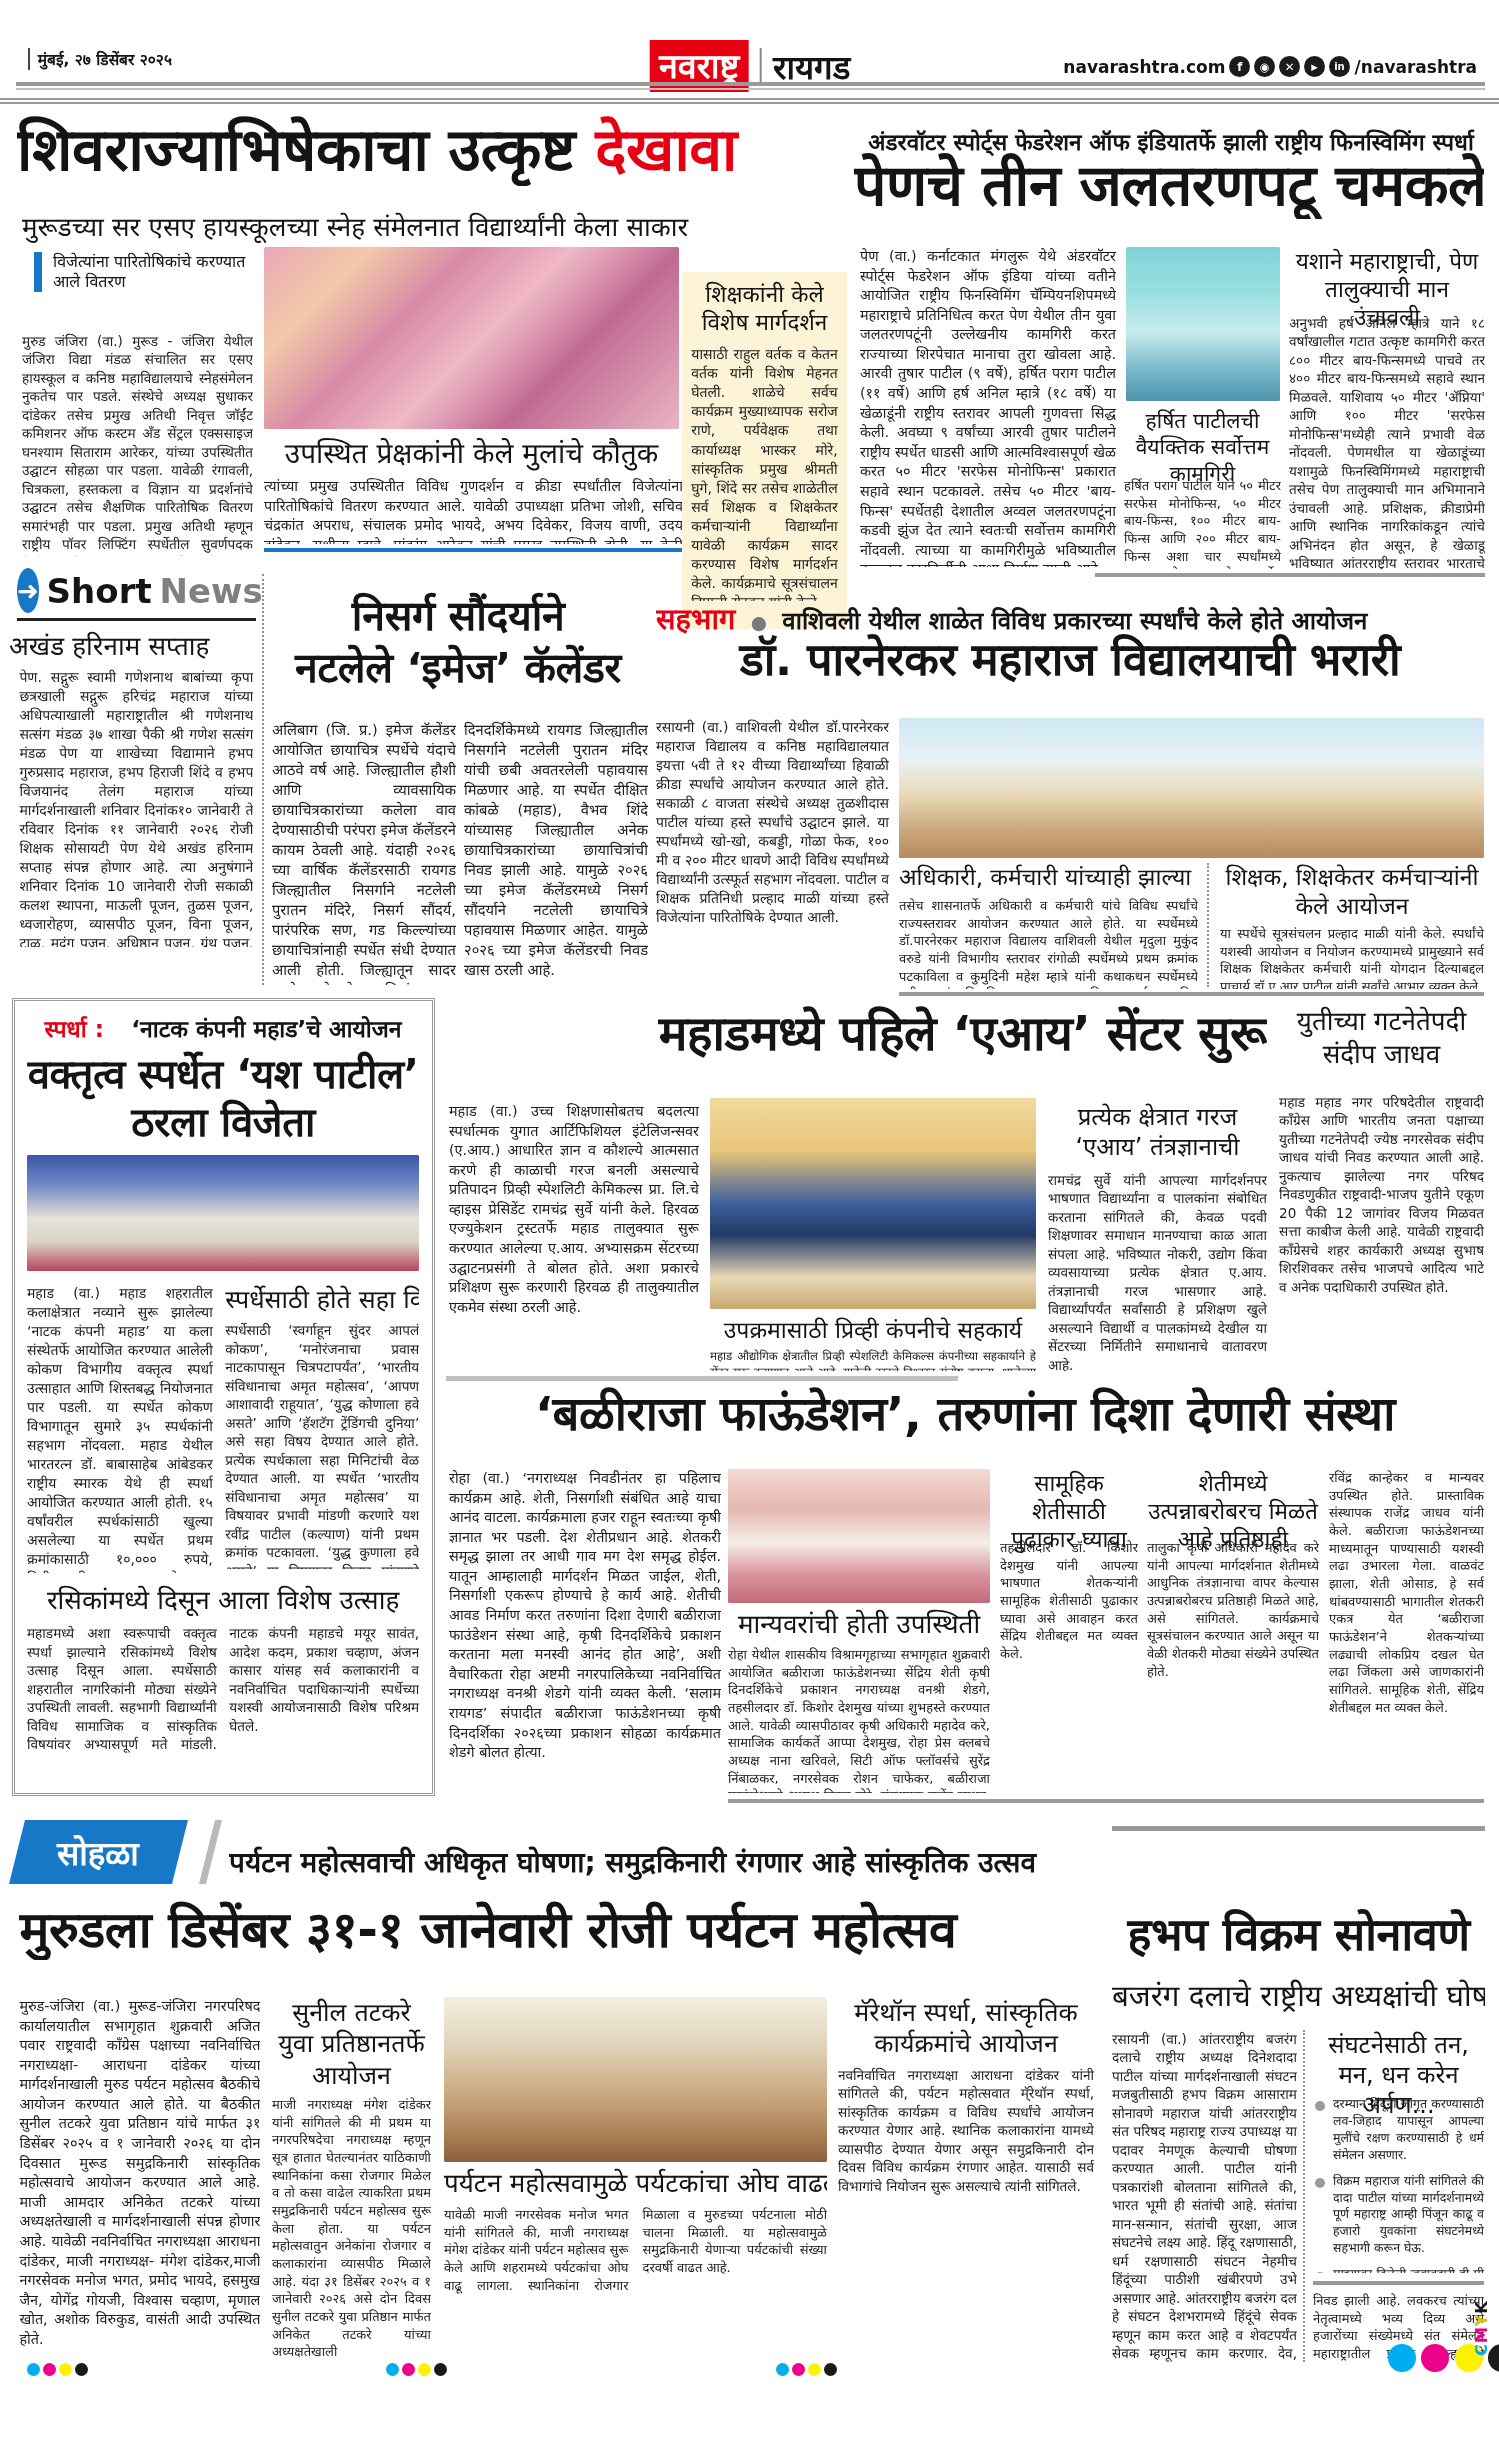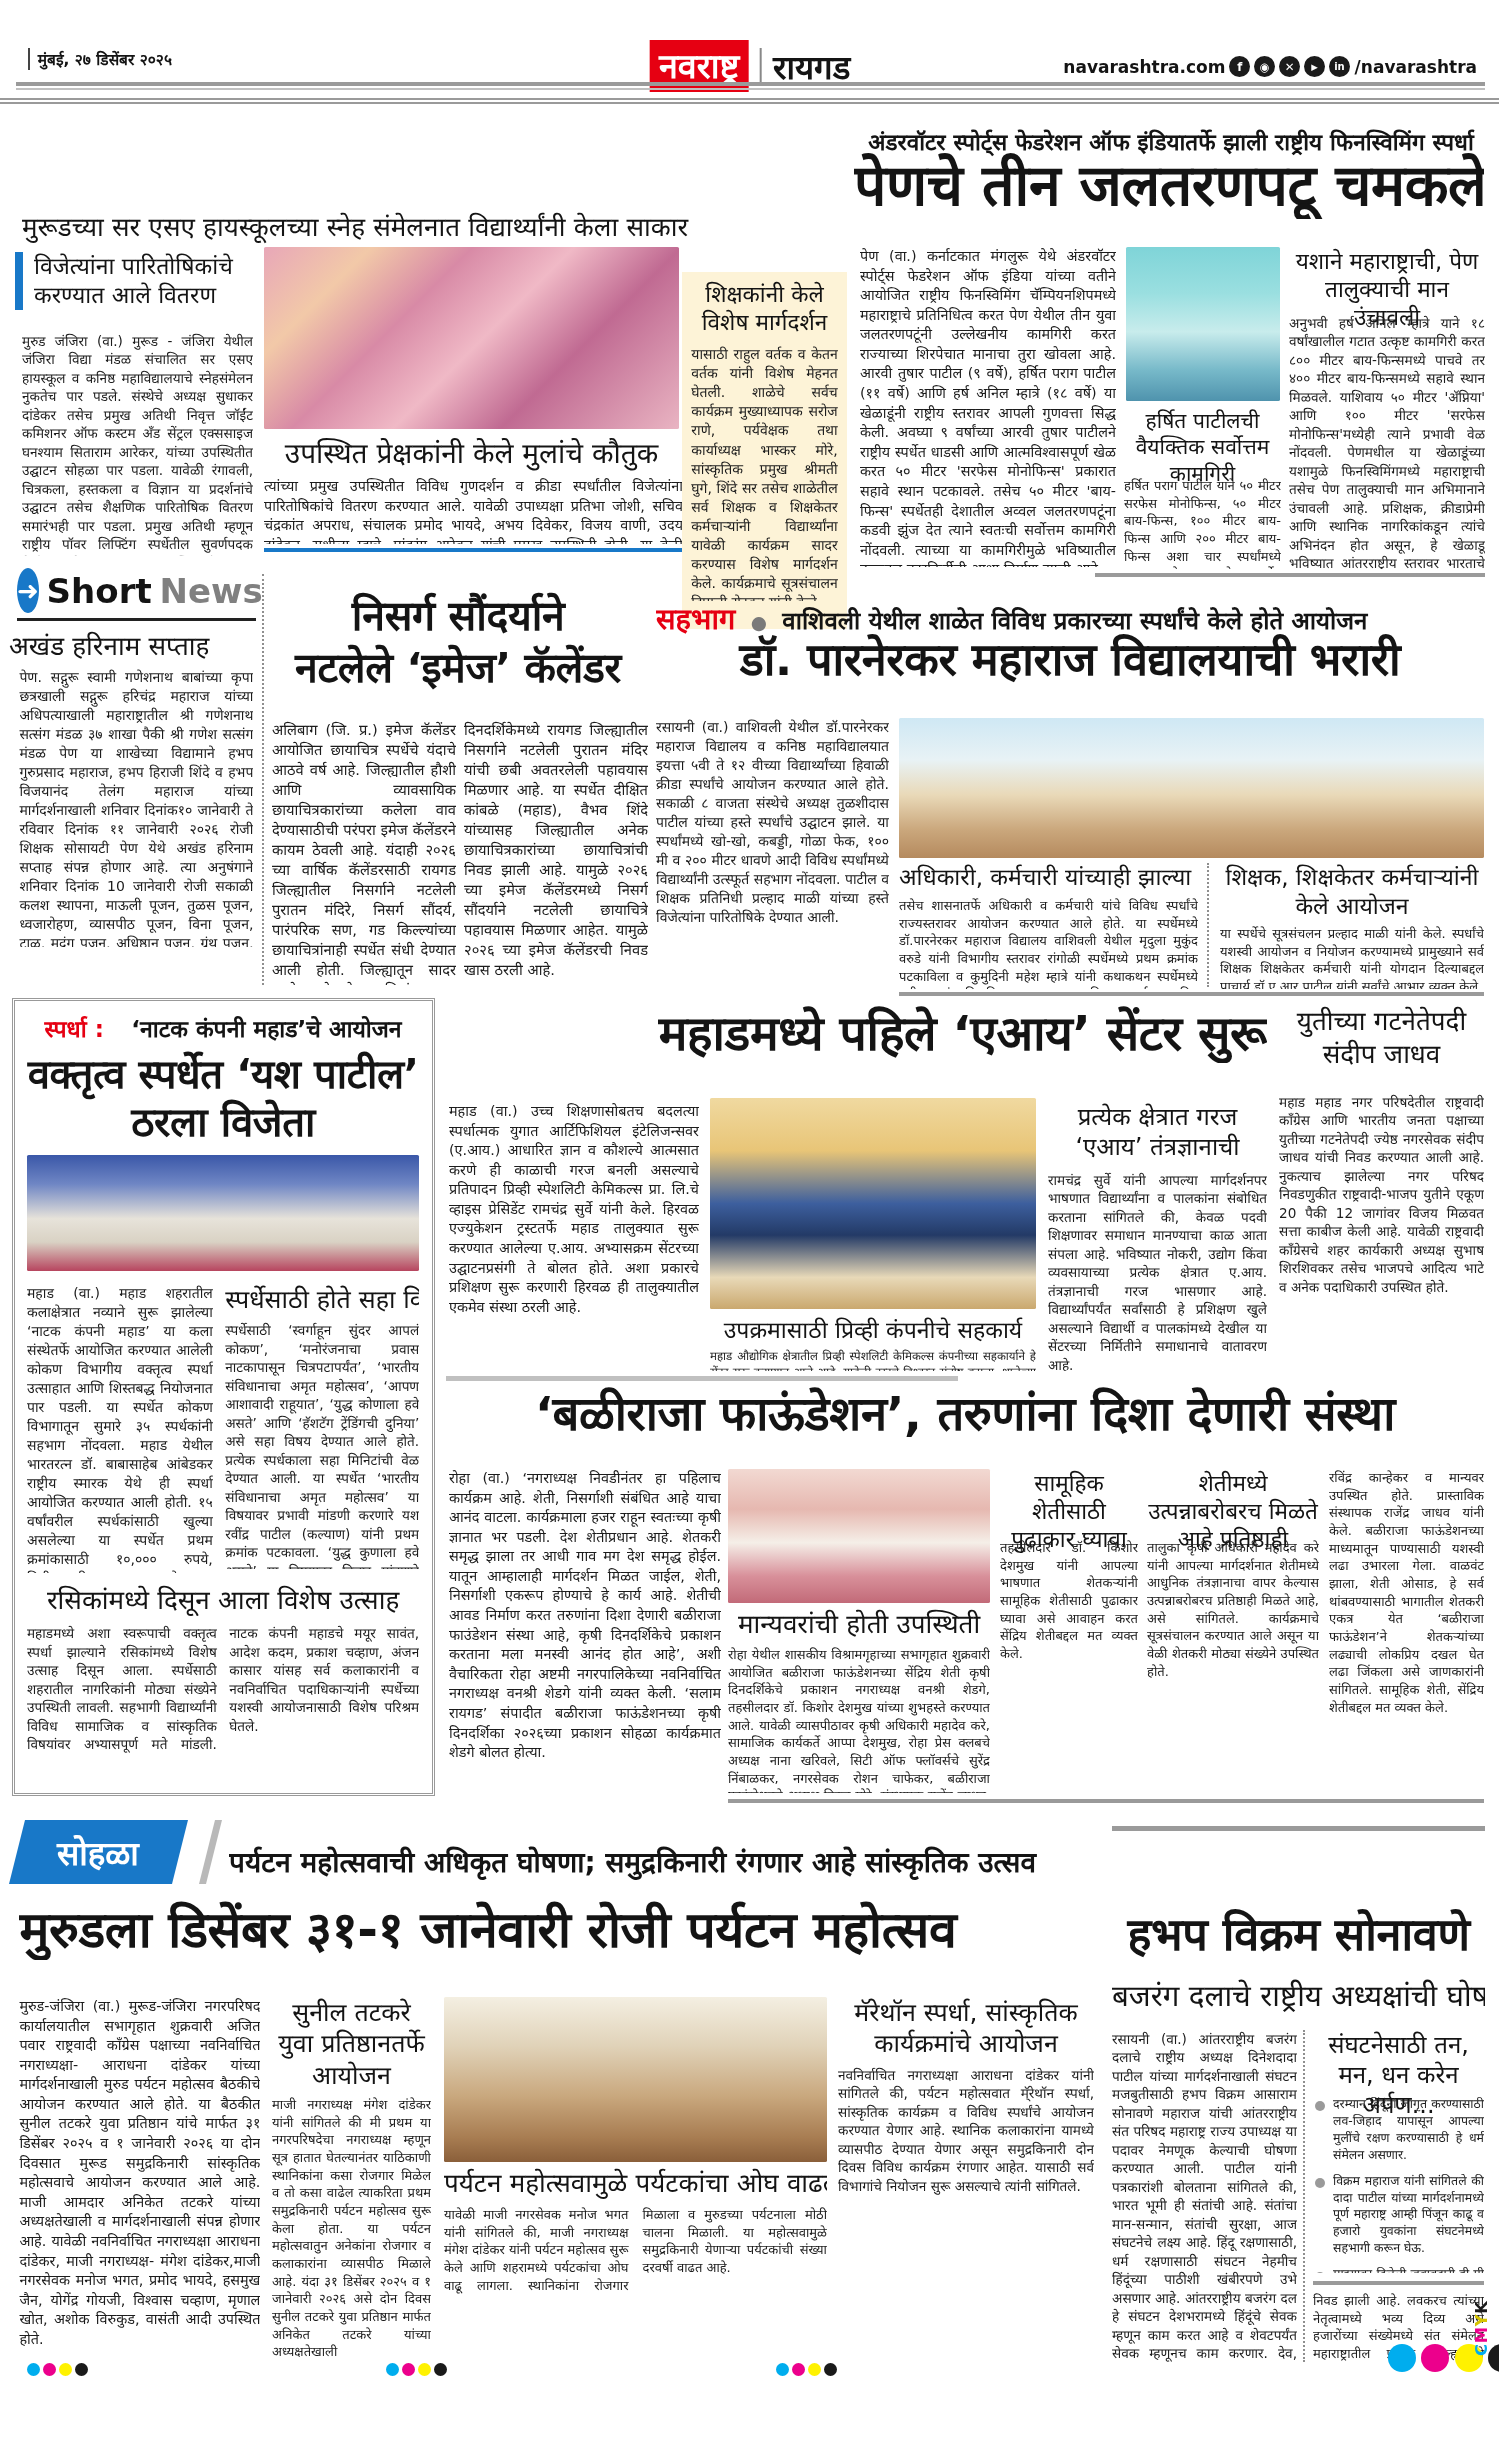--- a/index.html
+++ b/index.html
@@ -69,6 +69,9 @@
   <div class="abs rule" style="left:0;top:98px;width:1500px;height:2.3px;"></div>
   <div class="abs rule" style="left:0;top:102px;width:1500px;height:1.6px;"></div>
 
+  <div class="abs hl nowrap" style="left:17px;top:115px;width:827px;font-size:59px;text-align:left;">
+    <span>शिवराज्याभिषेकाचा उत्कृष्ट </span><span class="red">देखावा</span>
+  </div>
   <div class="abs subhead nowrap" style="left:22px;top:211px;width:815px;font-size:26px;">मुरूडच्या सर एसए हायस्कूलच्या स्नेह संमेलनात विद्यार्थ्यांनी केला साकार</div>
 
   <div class="abs subhead blue-bar" style="left:15px;top:252px;width:221px;font-size:23px;">विजेत्यांना पारितोषिकांचे करण्यात आले वितरण</div>

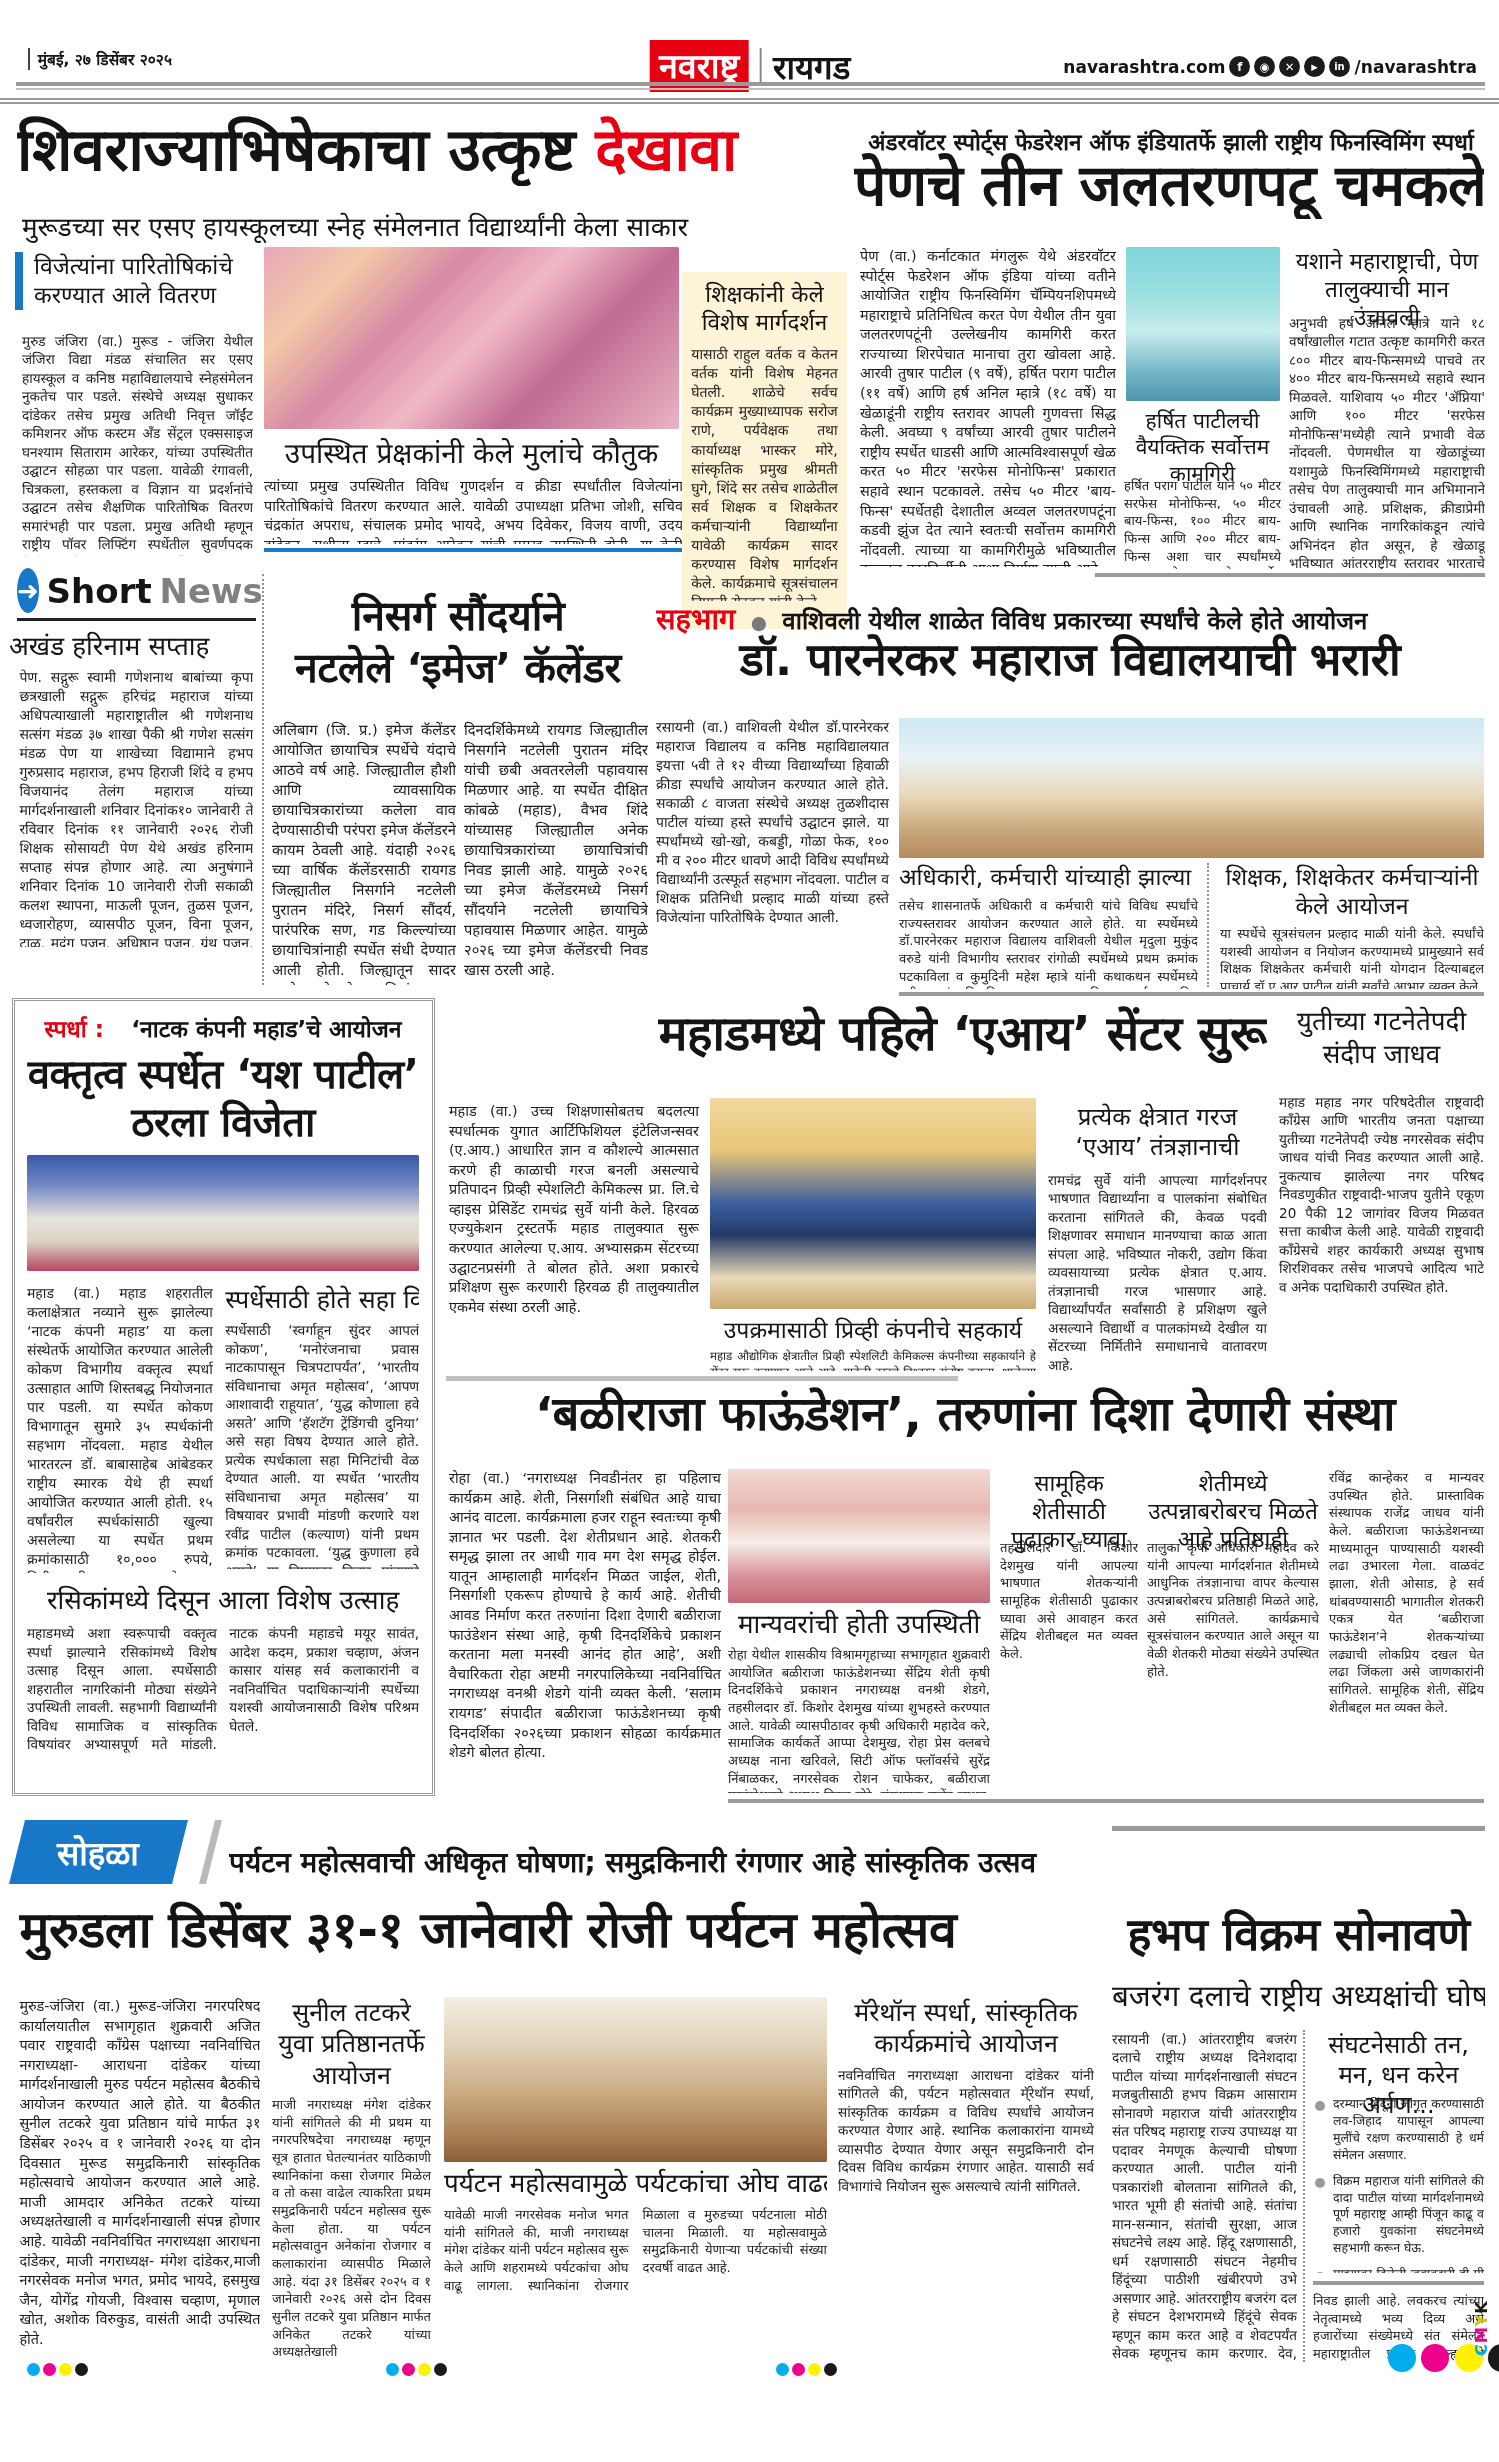--- a/index.html
+++ b/index.html
@@ -74,7 +74,7 @@
   </div>
   <div class="abs subhead nowrap" style="left:22px;top:211px;width:815px;font-size:26px;">मुरूडच्या सर एसए हायस्कूलच्या स्नेह संमेलनात विद्यार्थ्यांनी केला साकार</div>
 
-  <div class="abs subhead blue-bar" style="left:15px;top:252px;width:221px;font-size:23px;">विजेत्यांना पारितोषिकांचे करण्यात आले वितरण</div>
+  <div class="abs subhead blue-bar" style="left:34px;top:252px;width:221px;font-size:16px;">विजेत्यांना पारितोषिकांचे करण्यात आले वितरण</div>
   <div class="abs just body-text" style="left:22px;top:332px;width:231px;height:224px;font-size:13.6px;">मुरुड जंजिरा (वा.) मुरूड - जंजिरा येथील जंजिरा विद्या मंडळ संचालित सर एसए हायस्कूल व कनिष्ठ महाविद्यालयाचे स्नेहसंमेलन नुकतेच पार पडले. संस्थेचे अध्यक्ष सुधाकर दांडेकर तसेच प्रमुख अतिथी निवृत्त जॉईंट कमिशनर ऑफ कस्टम अँड सेंट्रल एक्ससाइज घनश्याम सिताराम आरेकर, यांच्या उपस्थितीत उद्घाटन सोहळा पार पडला. यावेळी रंगावली, चित्रकला, हस्तकला व विज्ञान या प्रदर्शनांचे उद्घाटन तसेच शैक्षणिक पारितोषिक वितरण समारंभही पार पडला. प्रमुख अतिथी म्हणून राष्ट्रीय पॉवर लिफ्टिंग स्पर्धेतील सुवर्णपदक विजेत्या समिधा संजय भगत उपस्थित होत्या.</div>
 
   <div class="abs photo ph-stage" style="left:264px;top:247px;width:415px;height:182px;"></div>

